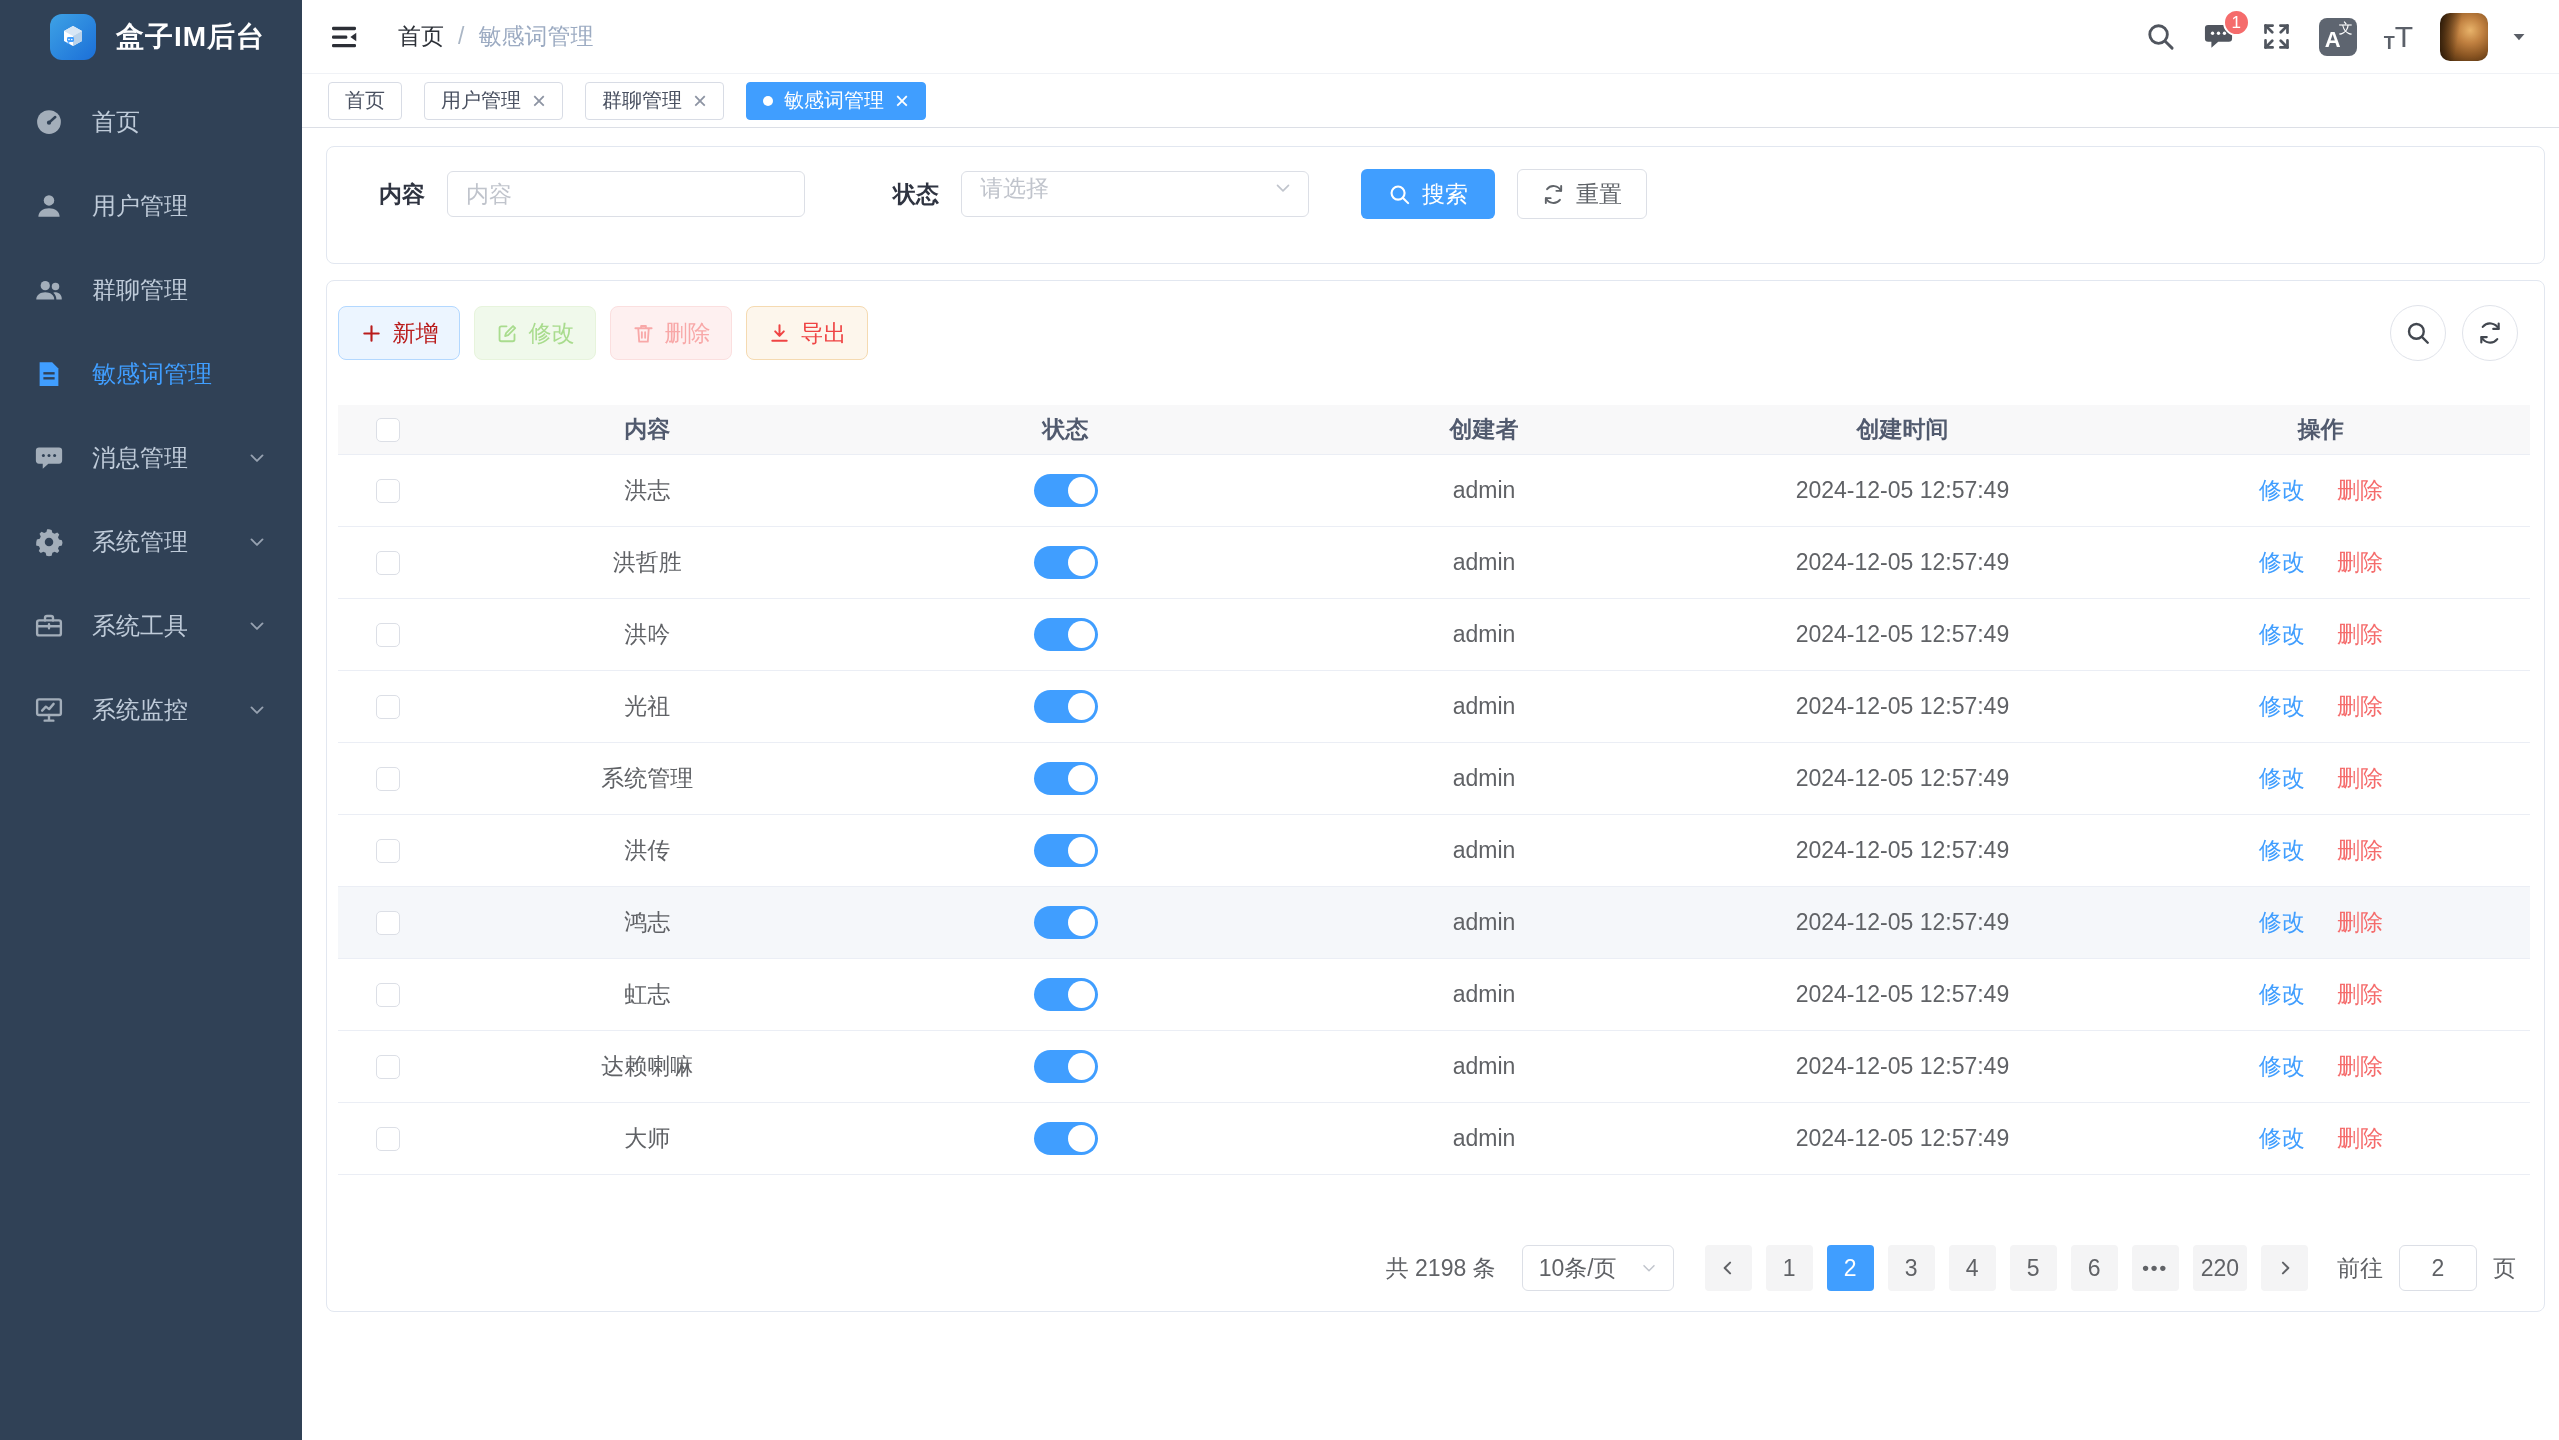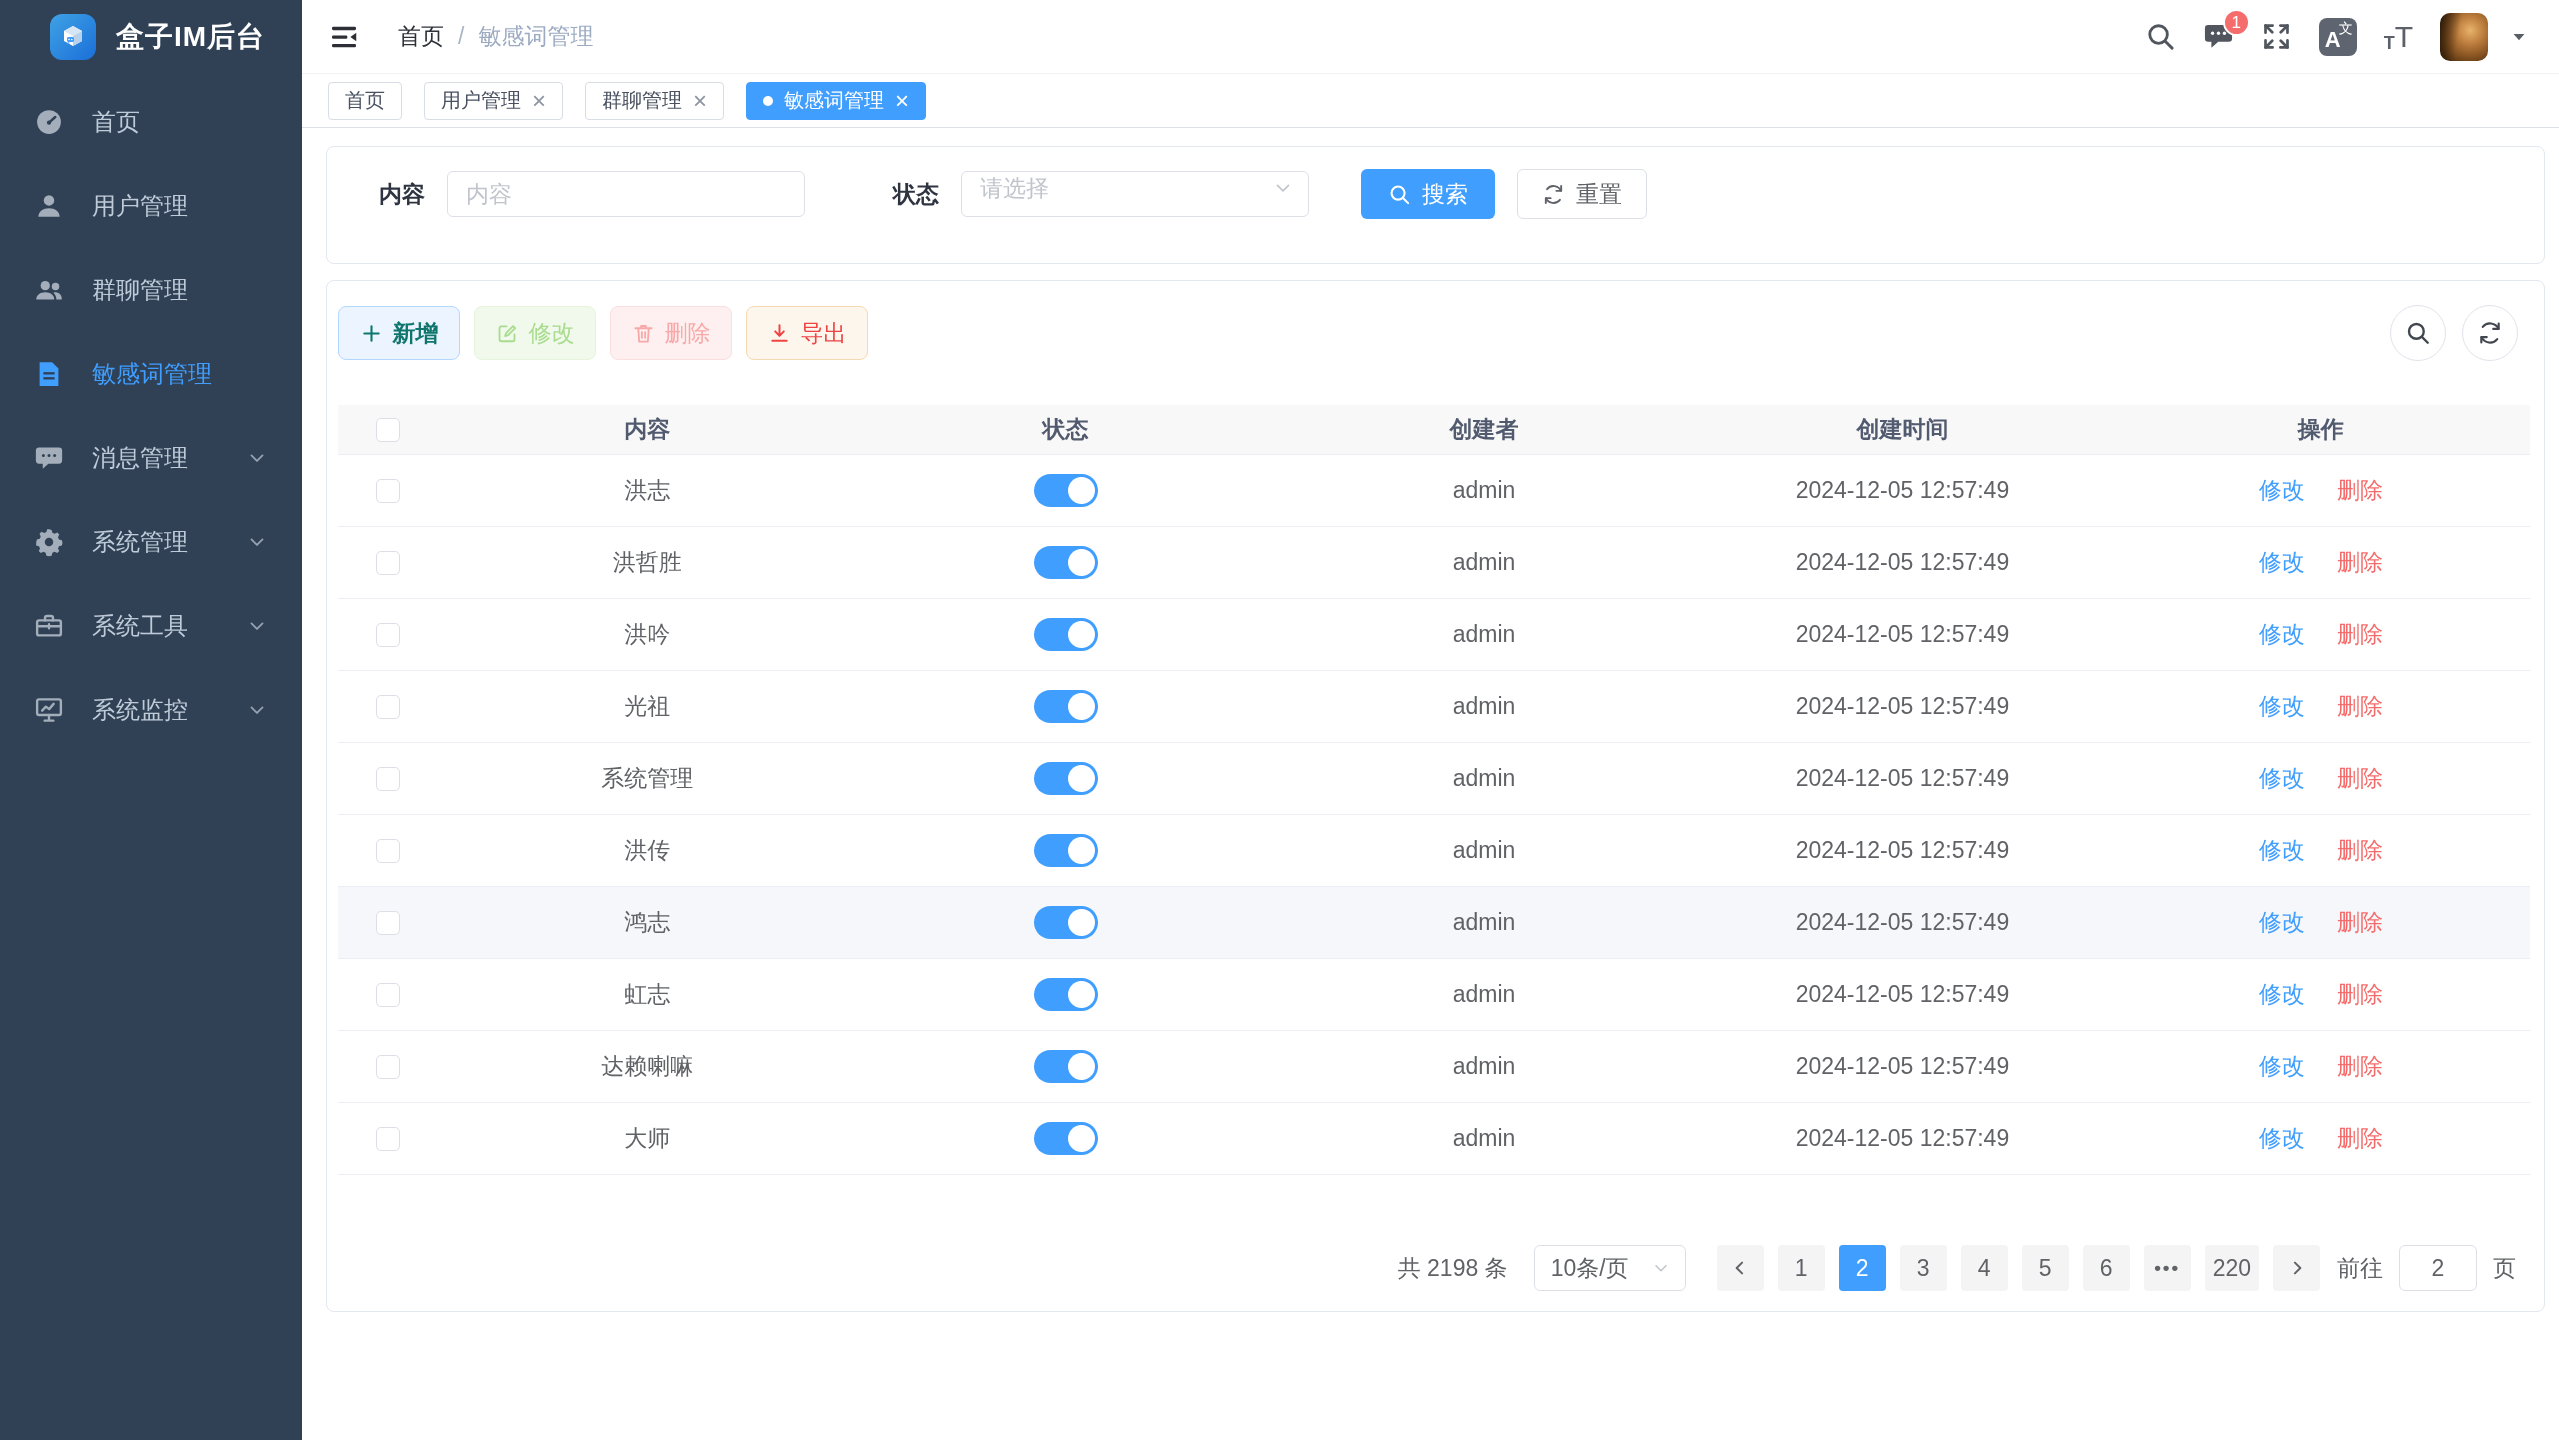--- a/index.html
+++ b/index.html
@@ -91,7 +91,7 @@
   .tb-btn { width: 122px; height: 54px; border-radius: 8px; border: 1px solid; font-size: 23px;
     display: flex; align-items: center; justify-content: center; gap: 10px; cursor: pointer; font-family: inherit; }
   .tb-btn .b-icon { width: 23px; height: 23px; }
-  .tb-add    { background: #ecf5ff; border-color: #b3d8ff; color: #0f766e; font-weight: bold; }
+  .tb-add    { background: #ecf5ff; border-color: #b3d8ff; color: #b91c1c; }
   .tb-edit   { background: #f0f9eb; border-color: #e7f4dc; color: #a9dc8e; cursor: not-allowed; }
   .tb-delete { background: #fef0f0; border-color: #fbdfdf; color: #f8a8a8; cursor: not-allowed; }
   .tb-export { background: #fdf6ec; border-color: #f5dab1; color: #ef4444; }

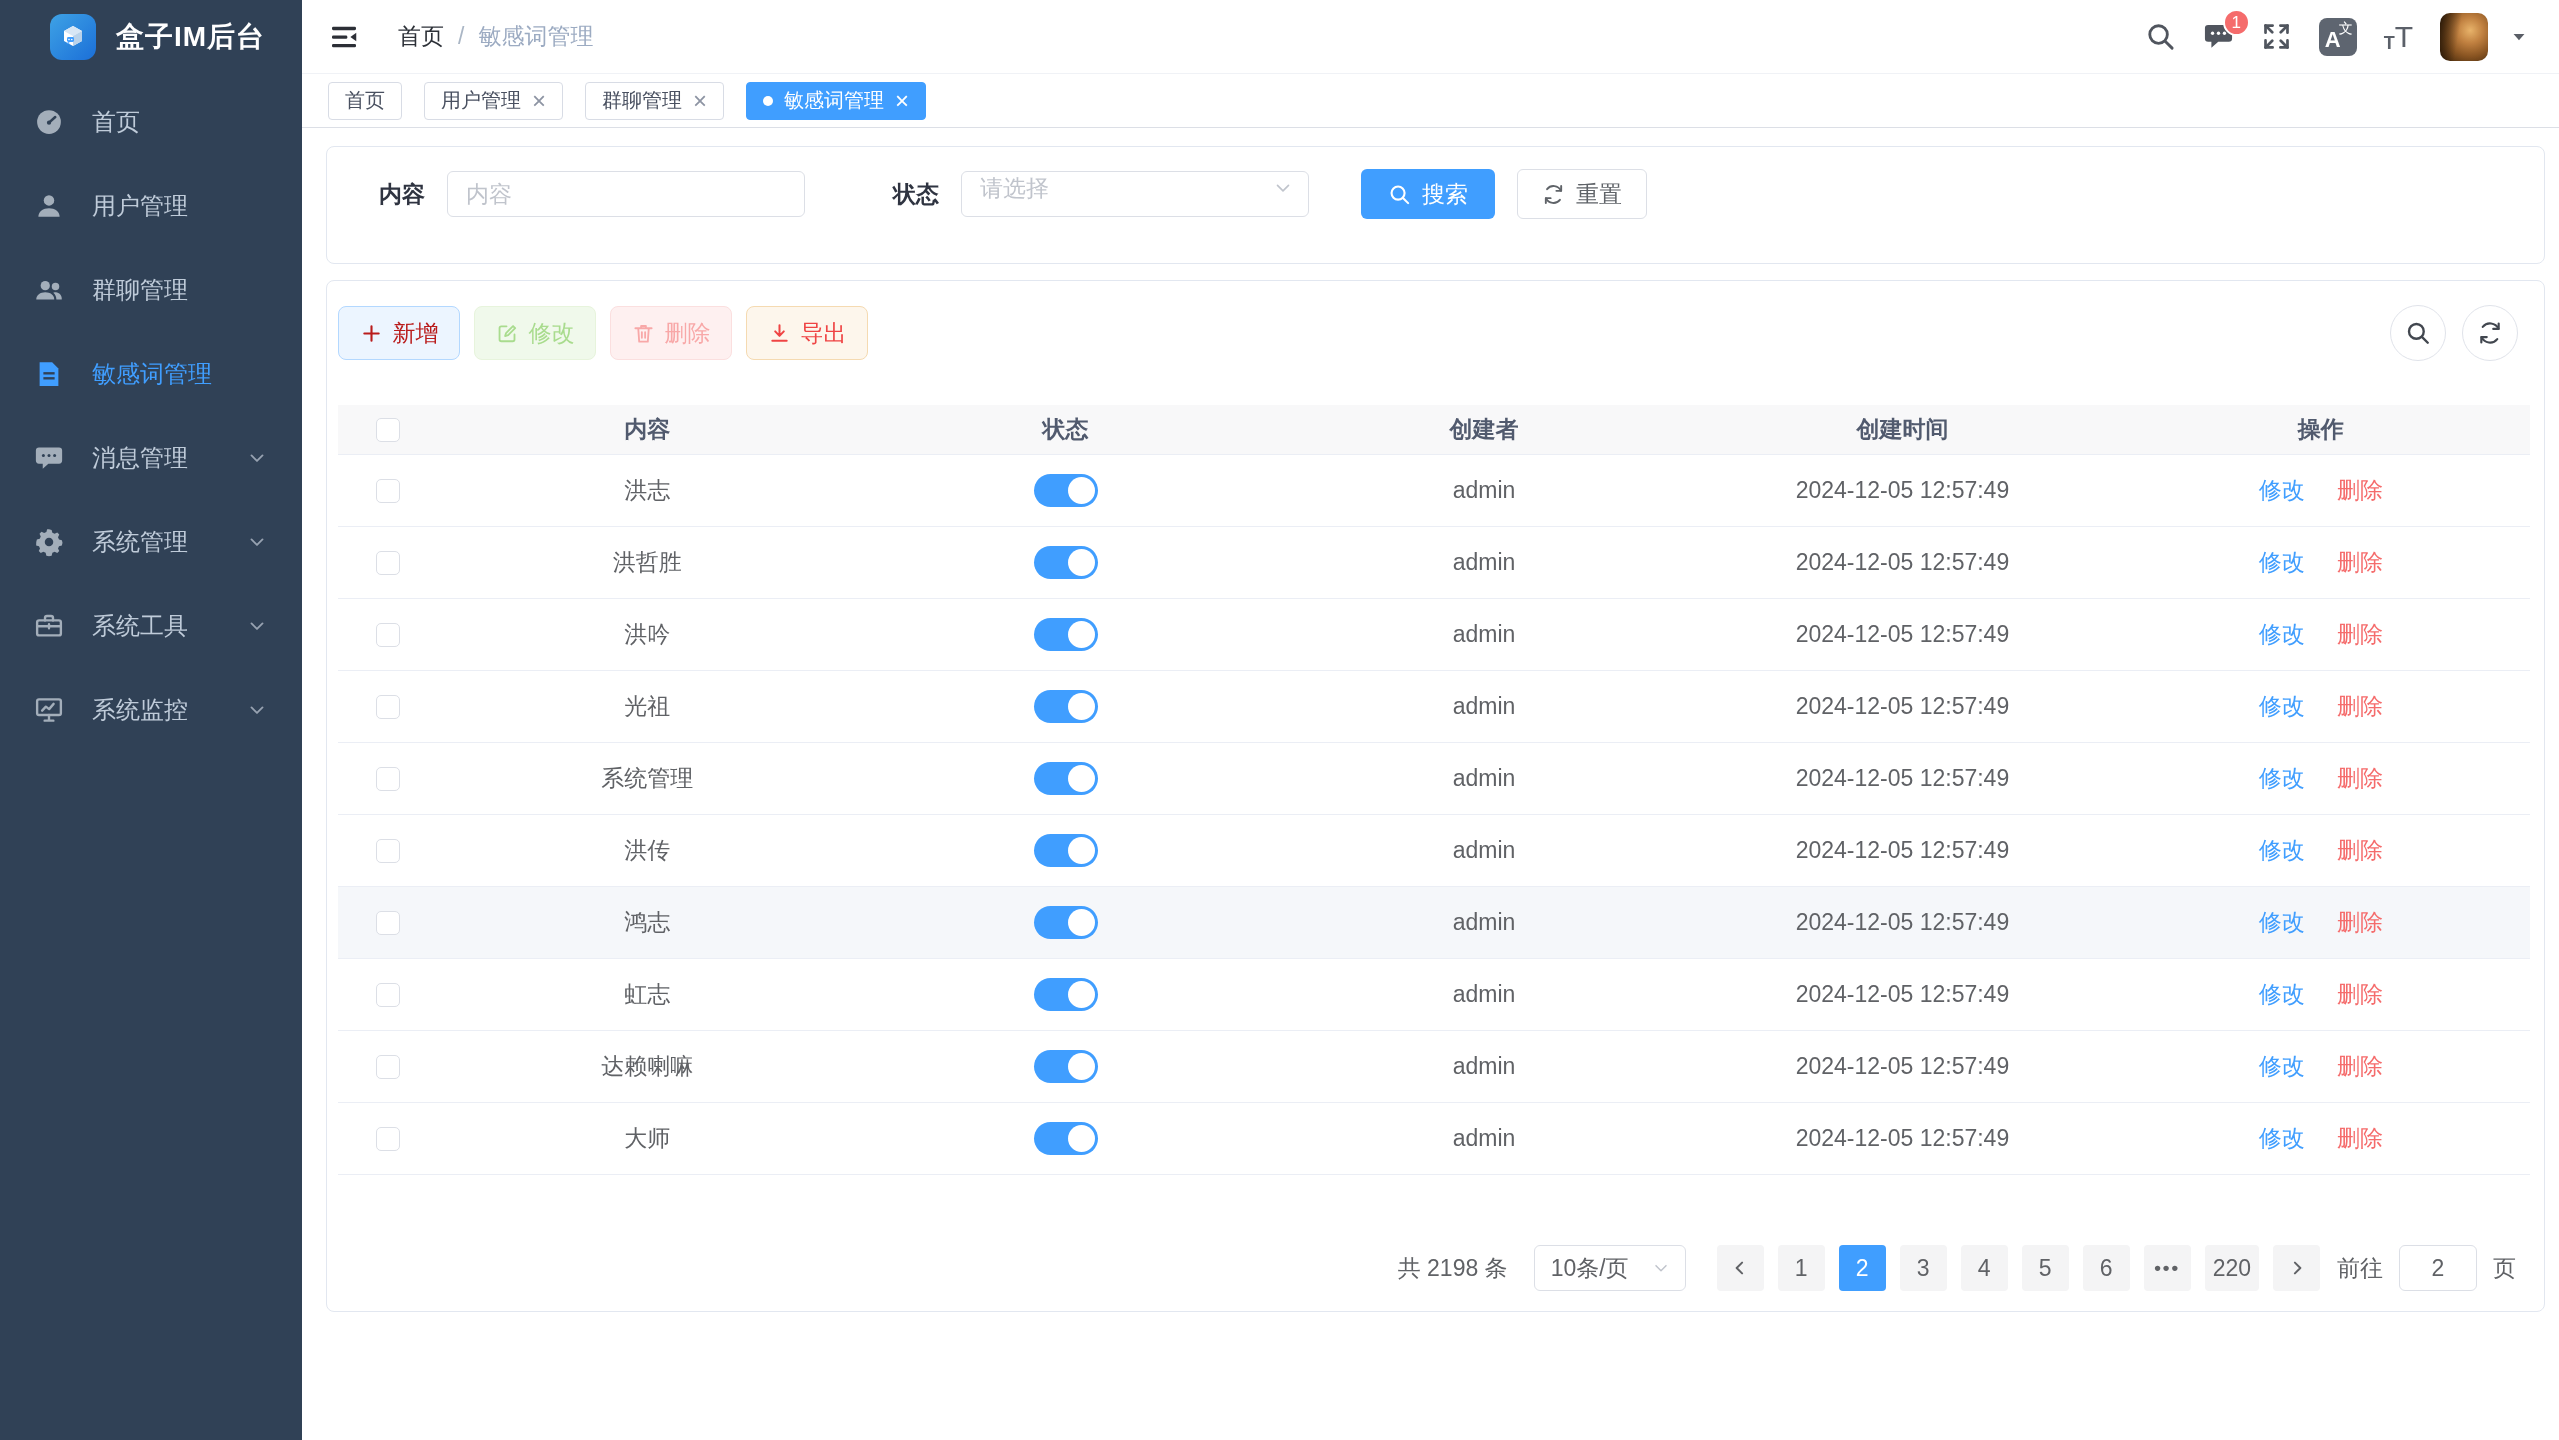--- a/index.html
+++ b/index.html
@@ -126,7 +126,7 @@
   .pg-btn.active { background: #409eff; color: #fff; }
   .pg-btn .b-icon { width: 20px; height: 20px; }
   .pg-btn.ellipsis { letter-spacing: 2px; font-size: 19px; font-weight: 700; }
-  .pg-goto { display: flex; align-items: center; gap: 16px; margin-left: 10px; }
+  .pg-goto { display: flex; align-items: center; gap: 16px; margin-left: 22px; }
   .goto-input { width: 78px; height: 46px; border: 1px solid #dcdfe6; border-radius: 6px; text-align: center;
     font-size: 23px; color: #606266; font-family: inherit; outline: none; }
   .i svg, .b-icon svg, .mi-icon svg, .mi-chevron svg, .tb-icon svg, .hamburger svg, .caret svg, .sel-arrow svg { width: 100%; height: 100%; display: block; }

